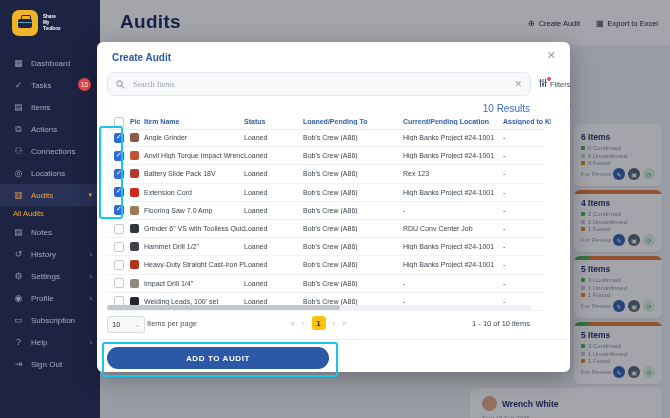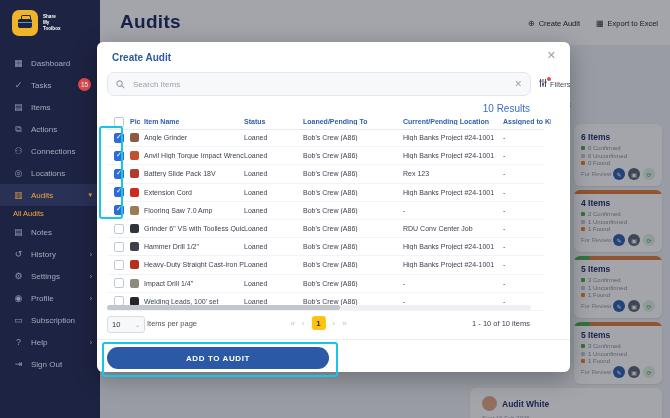--- a/index.html
+++ b/index.html
@@ -74,7 +74,7 @@
   .searchbar{position:absolute;left:10px;top:30px;width:424px;height:24px;background:#f7f8fa;border:1px solid #e3e6ec;
              border-radius:7px;display:flex;align-items:center;padding:0 8px;box-sizing:border-box;gap:6px;}
   .search-input{flex:1;border:none;background:transparent;outline:none;font-size:8px;color:#333;
-                font-family:Liberation Sans, sans-serif;}
+                font-family:Liberation Serif, serif;}
   .search-input::placeholder{color:#9aa0ad;}
   .clear-x{color:#9aa0ad;font-size:9px;cursor:pointer;}
   .filters-btn{position:absolute;left:442px;top:37px;display:flex;align-items:center;gap:3px;font-size:7.5px;color:#474e5e;cursor:pointer;}

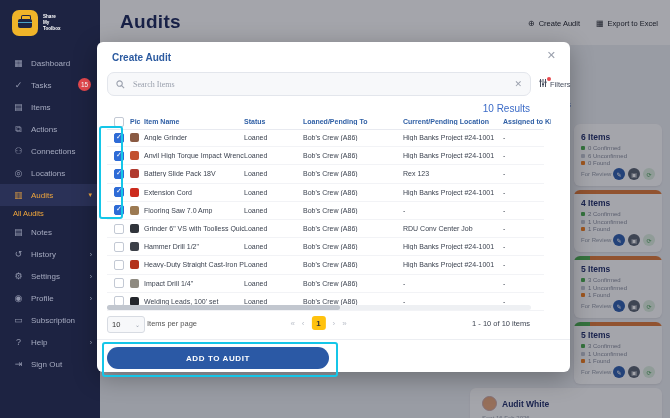--- a/index.html
+++ b/index.html
@@ -272,7 +272,7 @@
       <div class="person-left">
         <div class="person-head">
           <div class="avatar"></div>
-          <div class="person-name">Audit White</div>
+          <div class="person-name">Wrench White</div>
         </div>
         <div class="person-sent">Sent 16 Feb 2026</div>
       </div>

